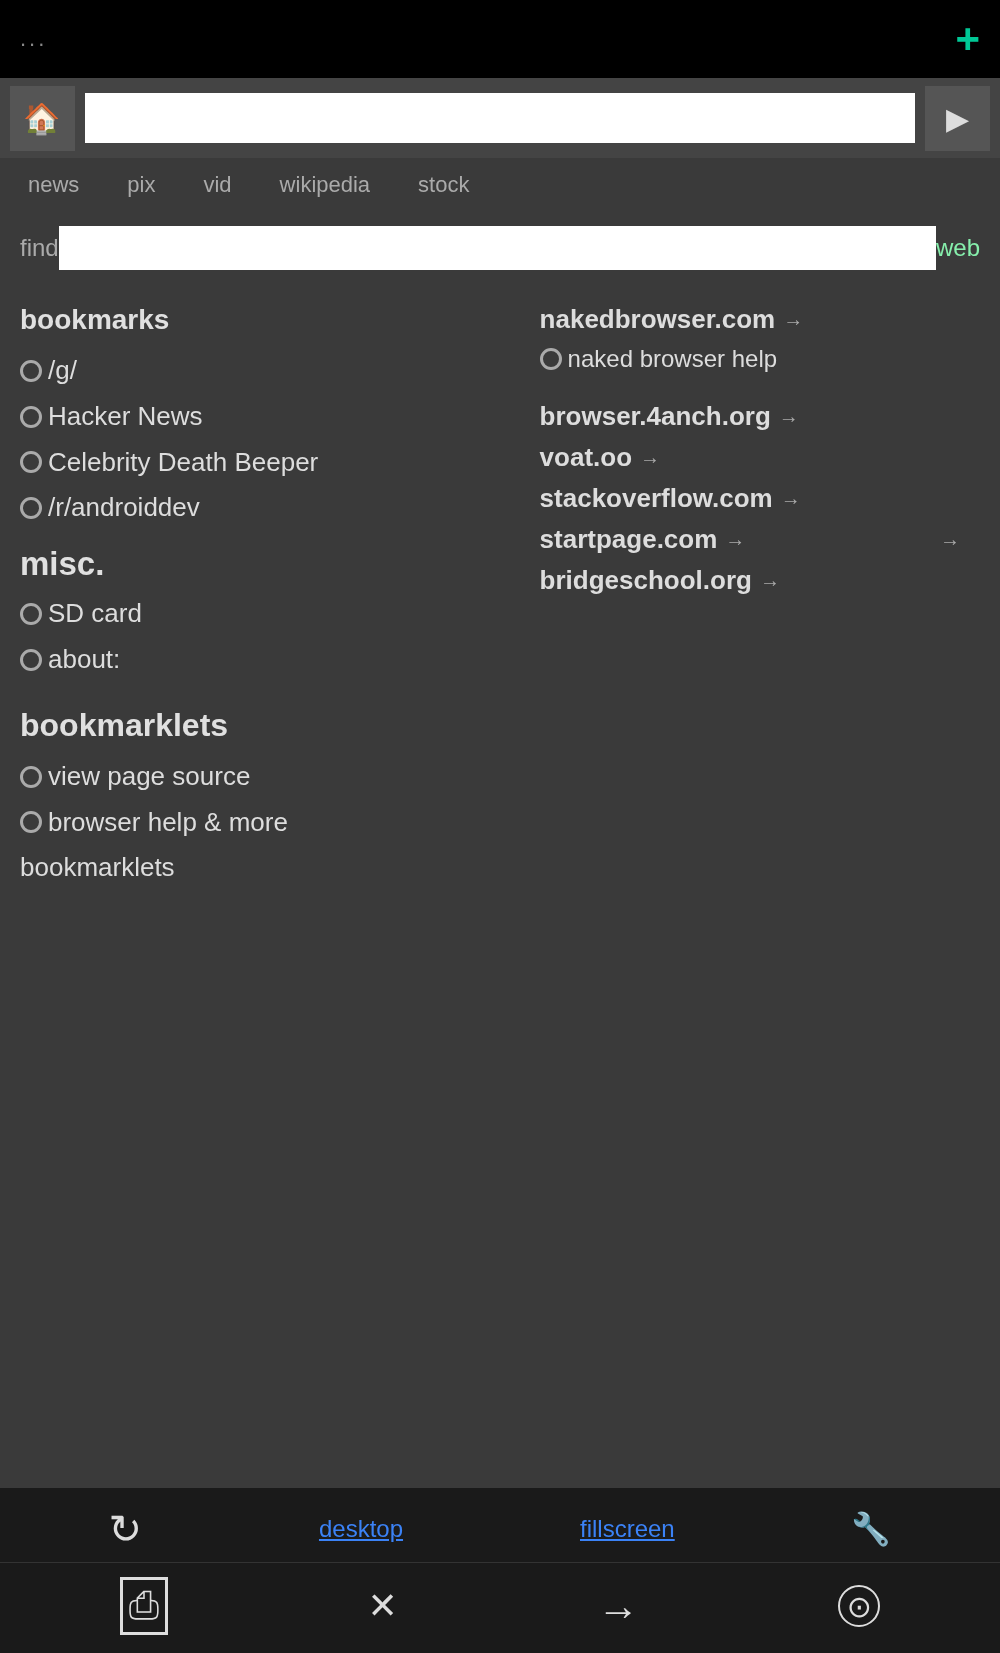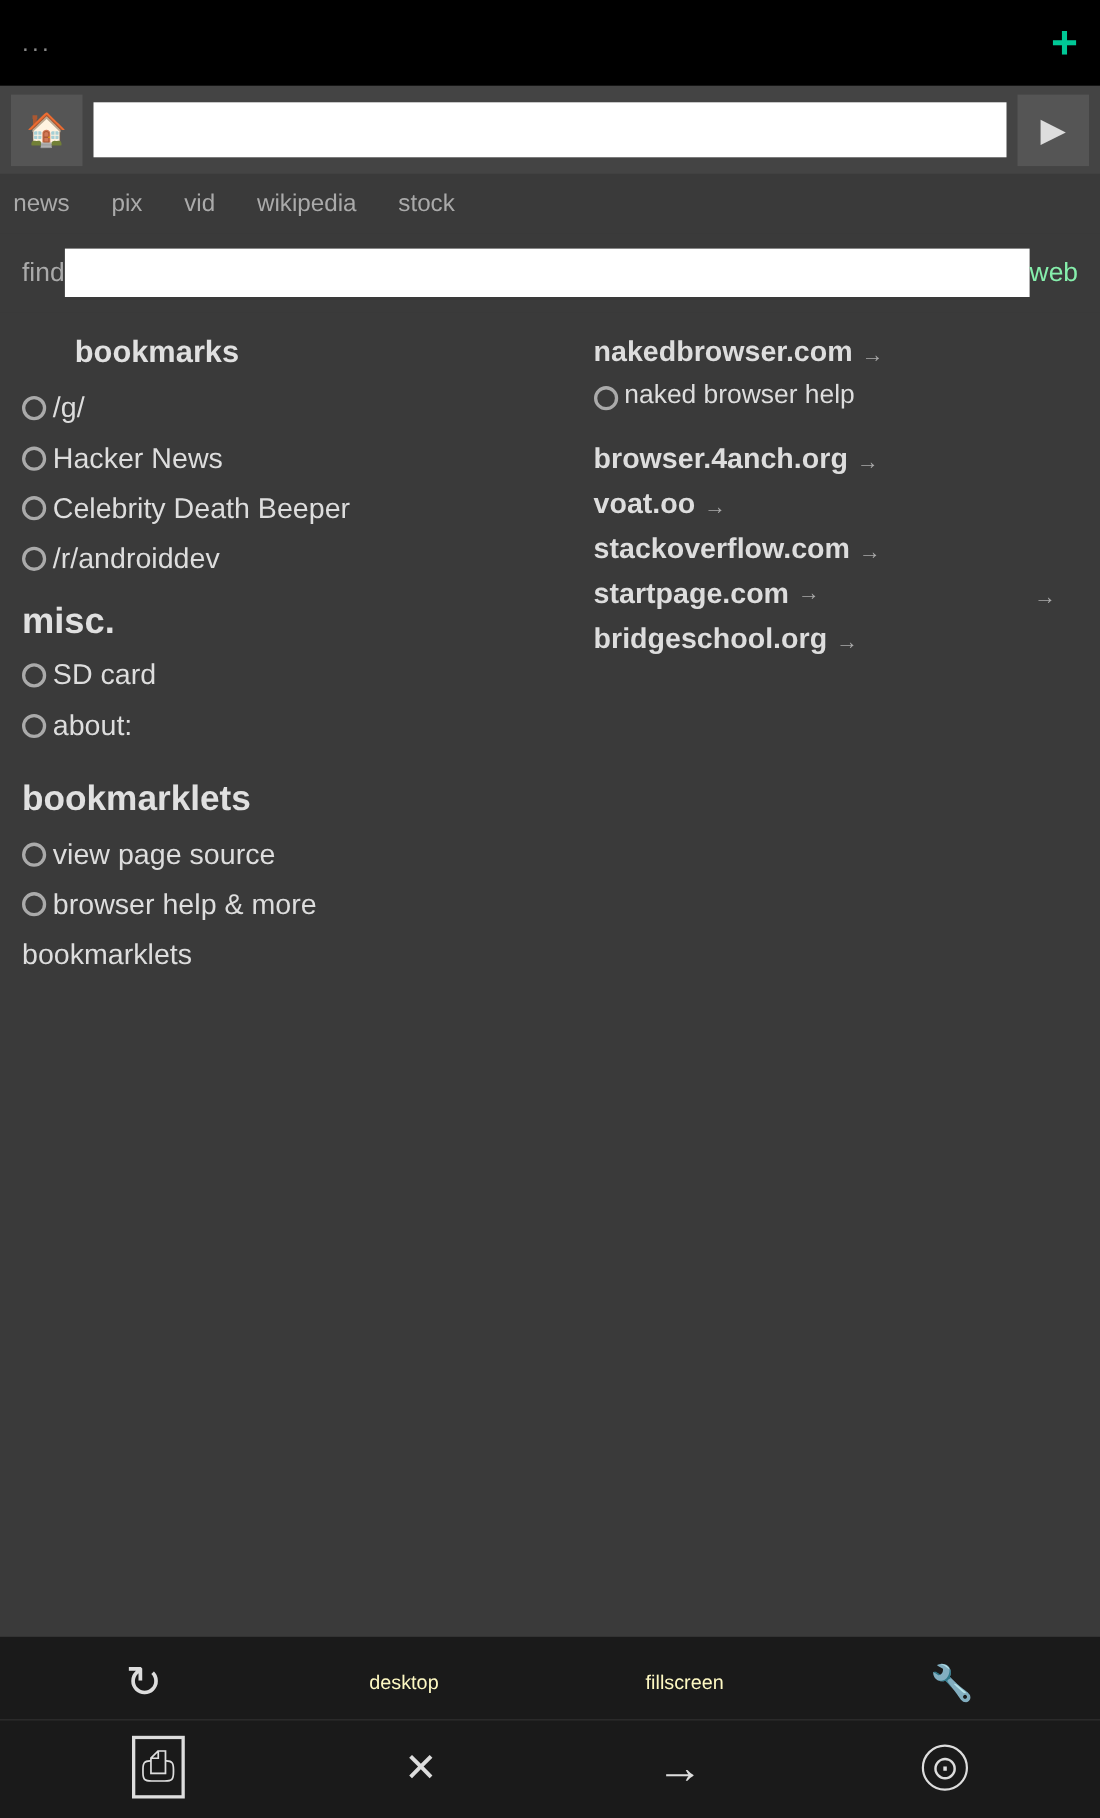--- a/index.html
+++ b/index.html
@@ -79,9 +79,9 @@
     .nav-tabs {
       width: 100%;
       background: #3a3a3a;
-      padding: 14px 12px;
-      display: flex;
-      gap: 38px;
+      padding: 14px 28px;
+      display: flex;
+      gap: 48px;
       align-items: center;
     }
     .nav-tab {

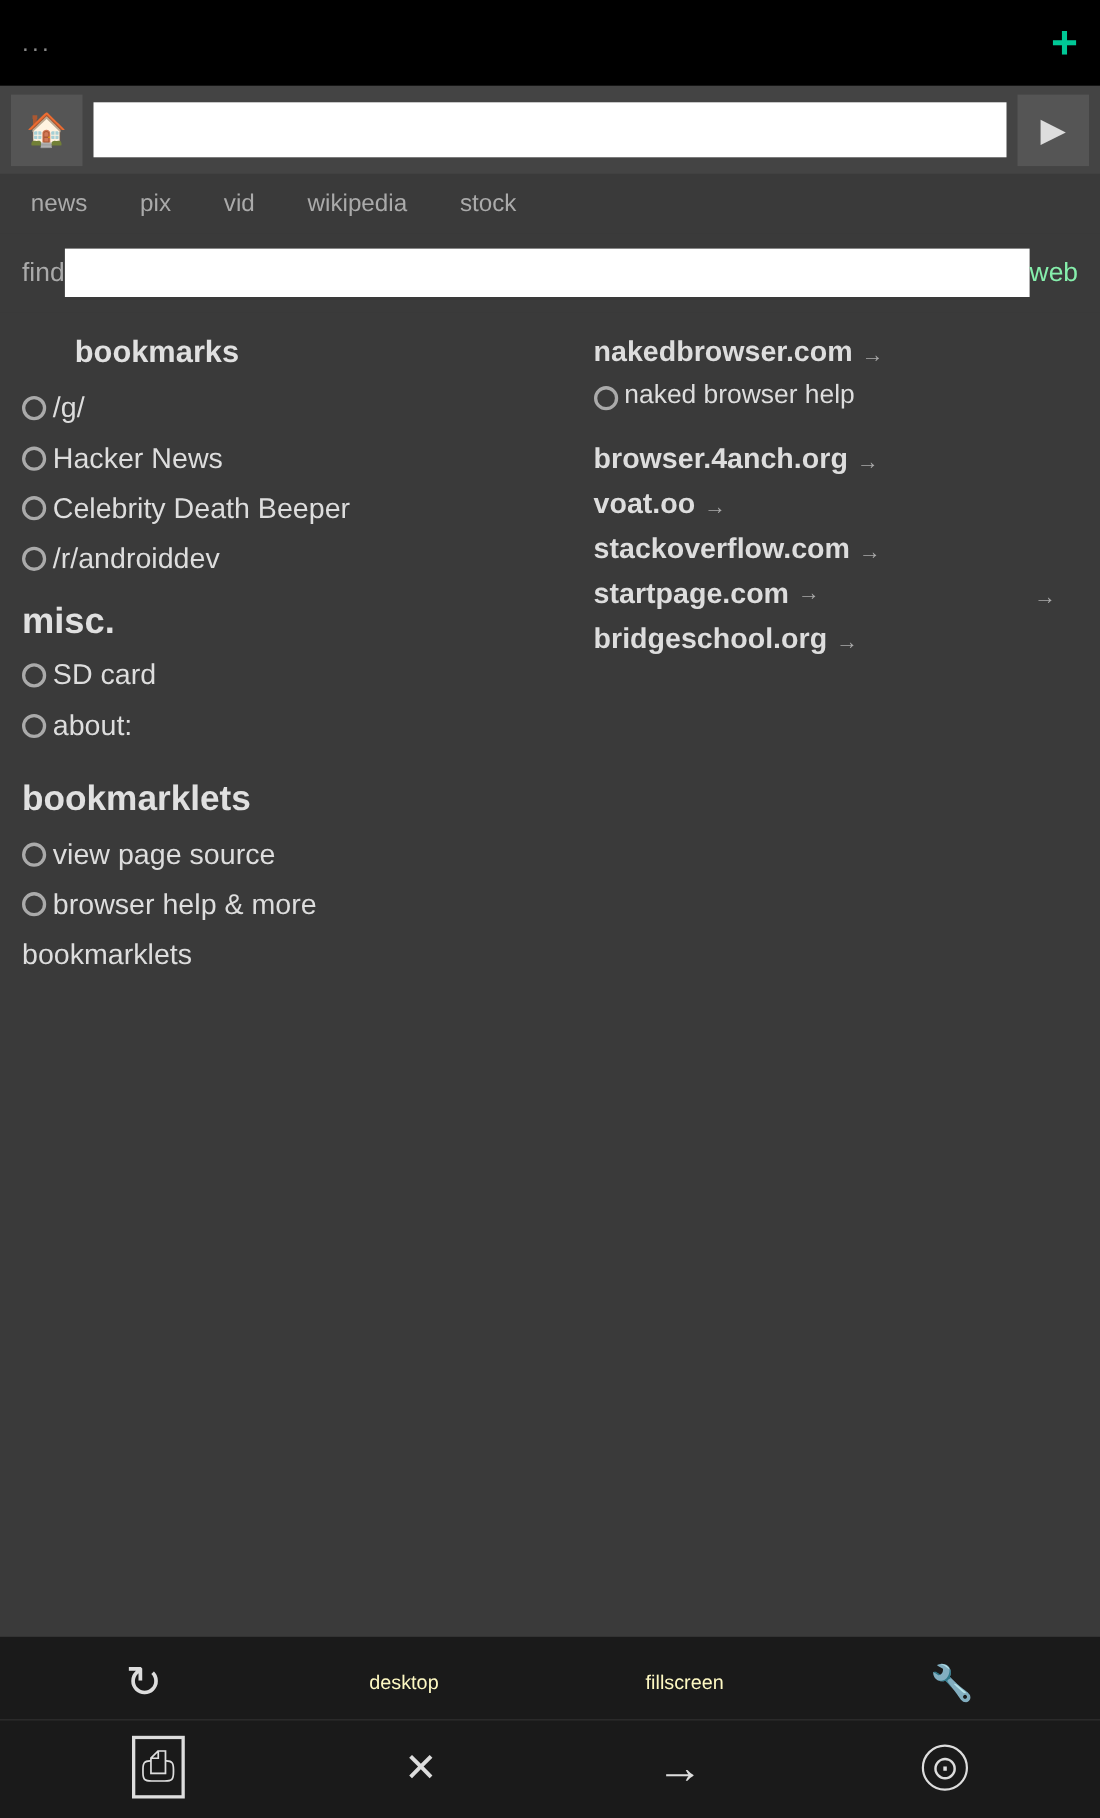--- a/index.html
+++ b/index.html
@@ -139,7 +139,6 @@
       font-weight: bold;
       color: #e0e0e0;
       margin-bottom: 18px;
-      margin-left: 48px;
     }
 
     .bookmark-item {

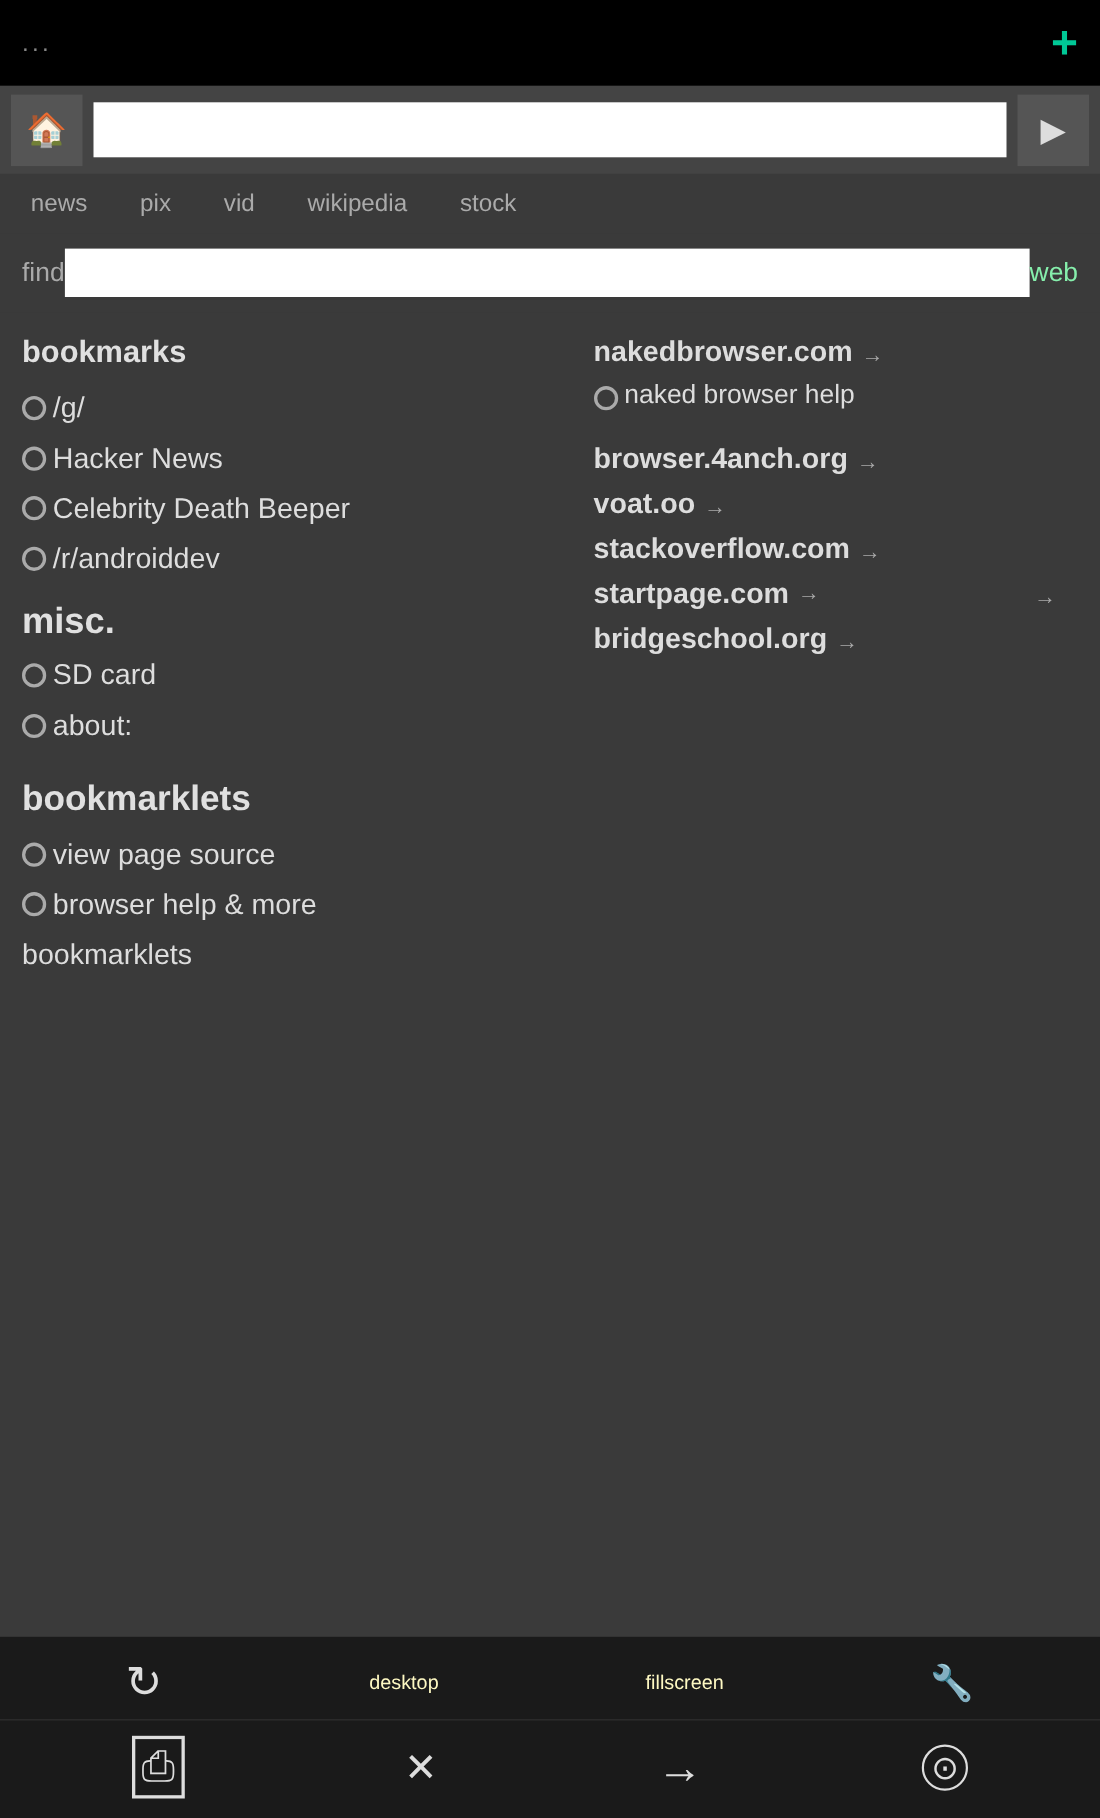--- a/index.html
+++ b/index.html
@@ -178,7 +178,7 @@
     
     .history-item {
       display: flex;
-      align-items: flex-end;
+      align-items: center;
       margin-bottom: 10px;
       color: #ddd;
       font-size: 24px;

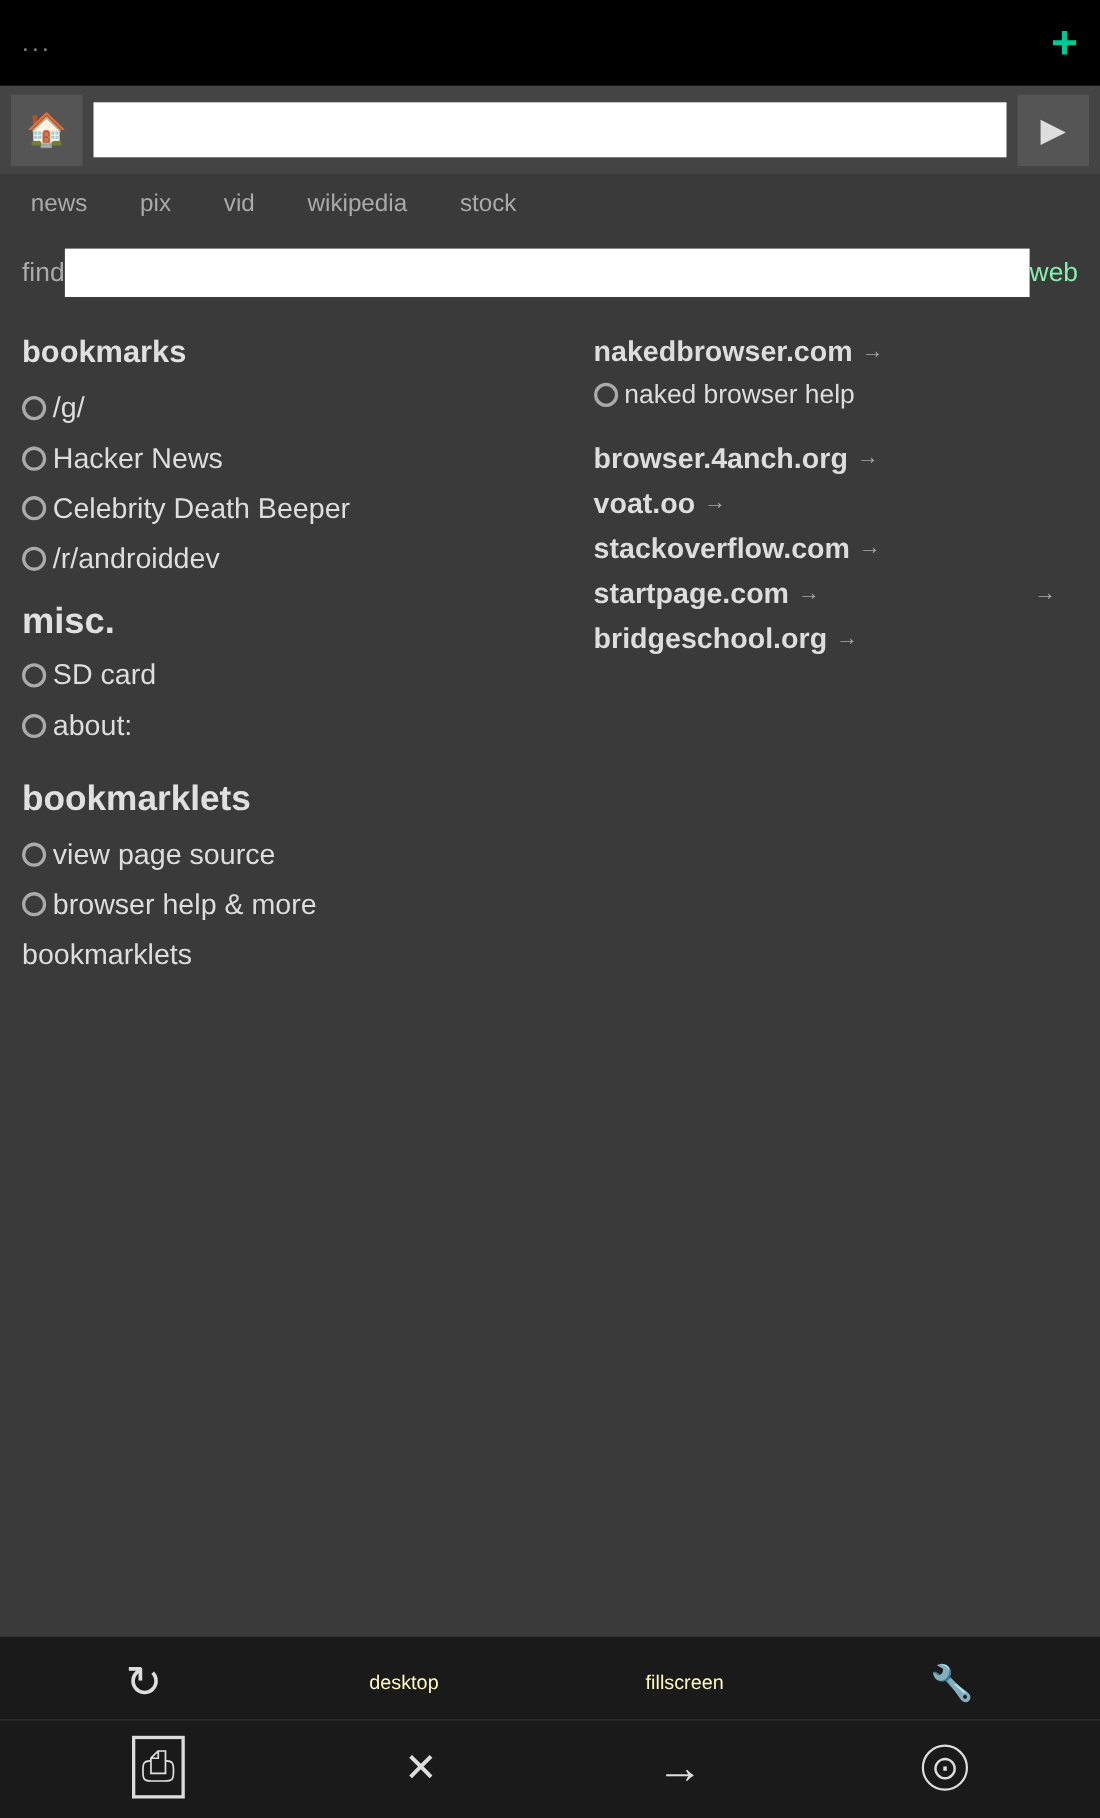--- a/index.html
+++ b/index.html
@@ -225,8 +225,9 @@
       justify-content: center;
     }
     .toolbar-link {
-      color: #fef9c3;
-      font-size: 18px;
+      color: #3b82f6;
+      font-size: 24px;
+      text-decoration: underline;
     }
     .toolbar-icon-refresh {
       font-size: 36px;

